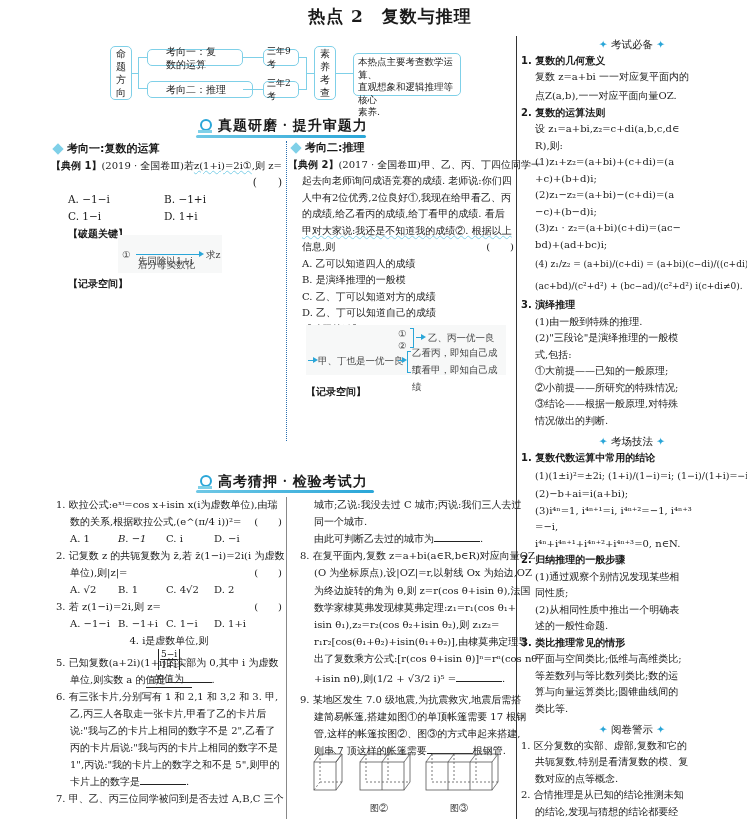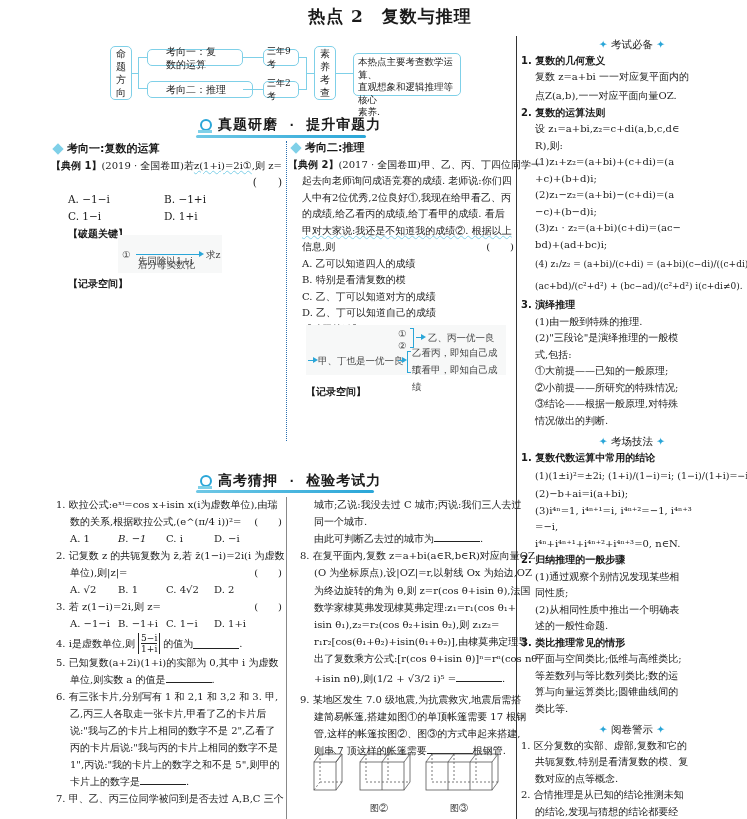--- a/index.html
+++ b/index.html
@@ -12,7 +12,7 @@
   .mm-vert{flex-direction:column;justify-content:center;text-align:center;padding:3px 2px;width:22px;line-height:13px;}
   .mm-line{position:absolute;background:#7fd0e8;}
   
-  .sec{position:absolute;font-family:Liberation Mono, monospace;font-weight:bold;font-size:14px;letter-spacing:1px;display:flex;align-items:center;gap:6px;}
+  .sec{position:absolute;font-family:Liberation Serif, serif;font-weight:bold;font-size:14px;letter-spacing:1px;display:flex;align-items:center;gap:6px;}
   .sec-underline{position:absolute;height:3px;background:linear-gradient(90deg,#6fc8e6,#2aa6d8);border-radius:2px;}
   .mag{width:14px;height:14px;position:relative;}
   .mag:before{content:"";position:absolute;left:2px;top:0;width:8px;height:8px;border:2px solid #2aa6d8;border-radius:50%;}

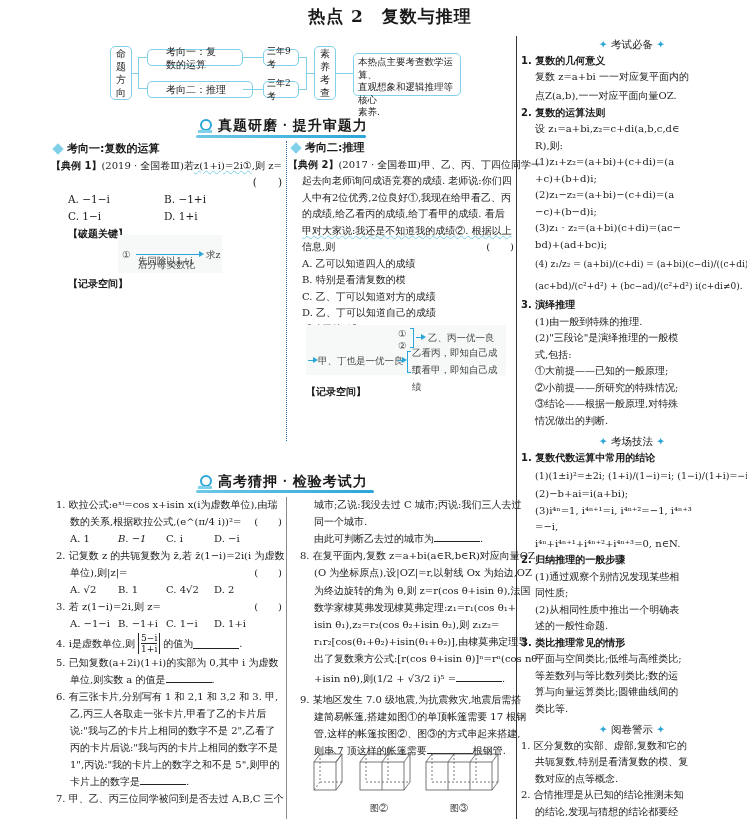--- a/index.html
+++ b/index.html
@@ -122,7 +122,7 @@
   <div class="p ind wavy" style="text-decoration-color:#7fd0e8;">甲对大家说:我还是不知道我的成绩②. 根据以上</div>
   <div class="p ind"><span>信息,则</span><span class="paren">(　　)</span></div>
   <div class="ind">A. 乙可以知道四人的成绩</div>
-  <div class="ind">B. 特别是看清复数的模</div>
+  <div class="ind">B. 是演绎推理的一般模</div>
   <div class="ind">C. 乙、丁可以知道对方的成绩</div>
   <div class="ind">D. 乙、丁可以知道自己的成绩</div>
   <div class="bold ind">【破题关键】</div>

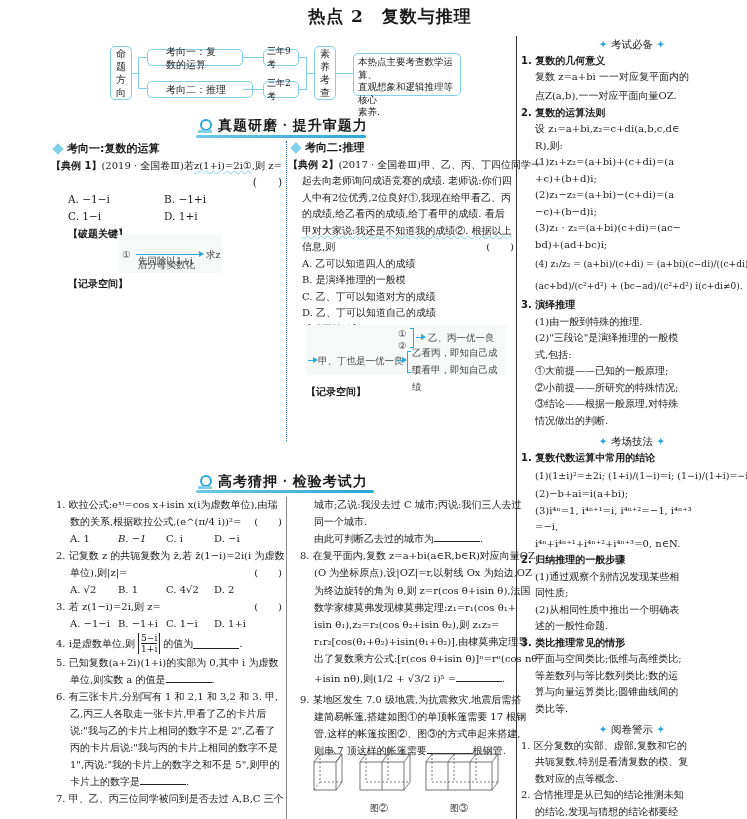--- a/index.html
+++ b/index.html
@@ -173,7 +173,7 @@
     <span style="width:48px;">C. 1−i</span>
     <span>D. 1+i</span>
   </div>
-  <div class="p" style="height:22px;display:flex;align-items:center;">
+  <div class="p" style="height:22px;display:flex;align-items:center;flex-direction:column;">
     <span>4. i是虚数单位,则</span>
     <span style="display:inline-flex;flex-direction:column;align-items:center;border-left:1px solid #222;border-right:1px solid #222;padding:0 2px;margin:0 3px;font-size:9px;line-height:10px;">
       <span style="border-bottom:1px solid #222;">5−i</span>

